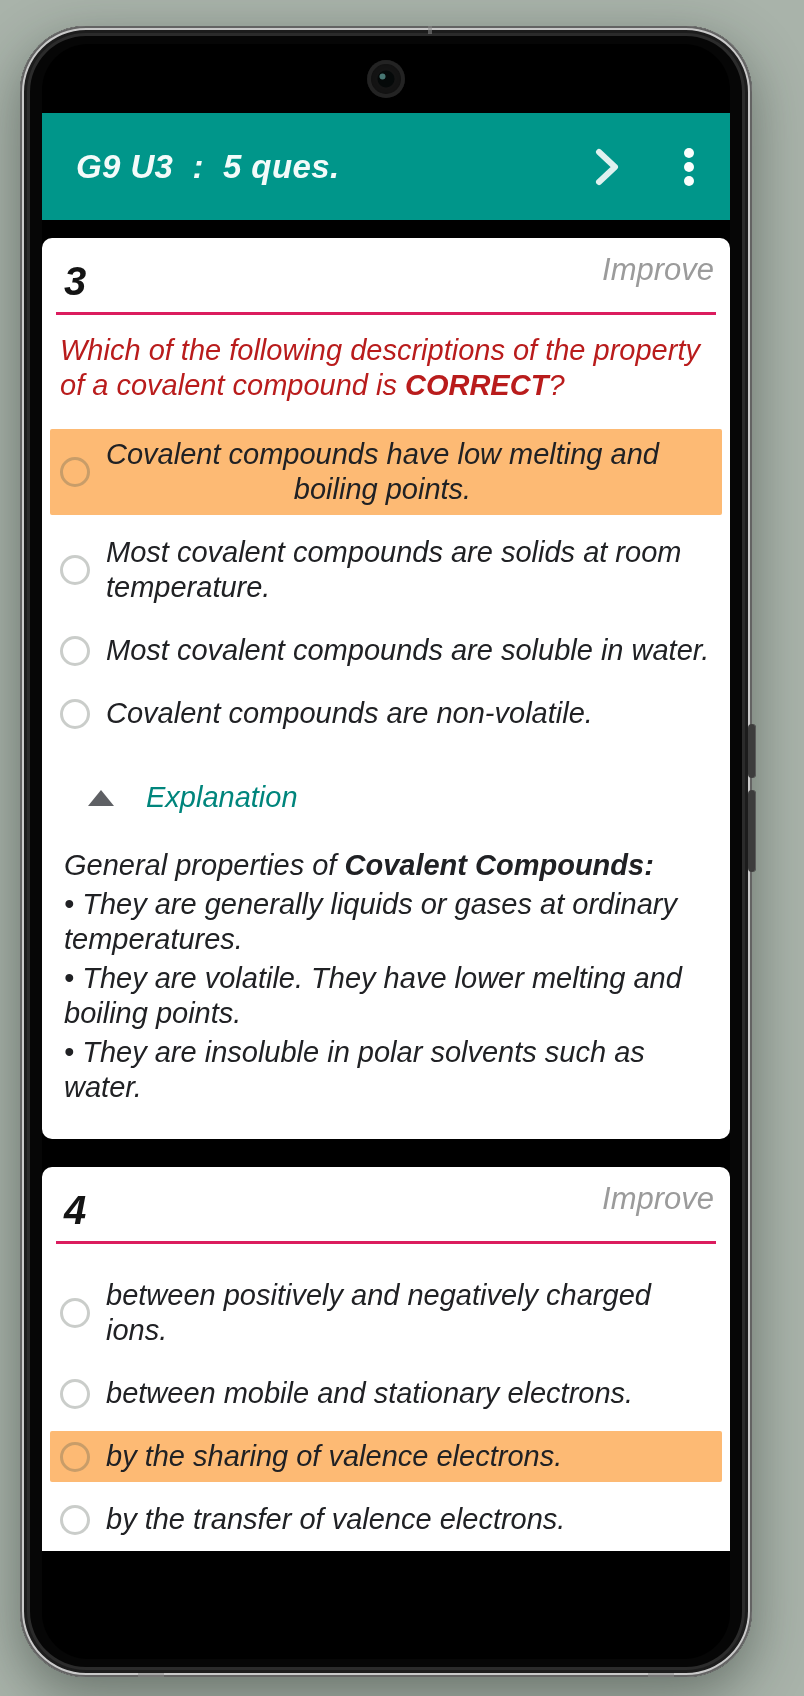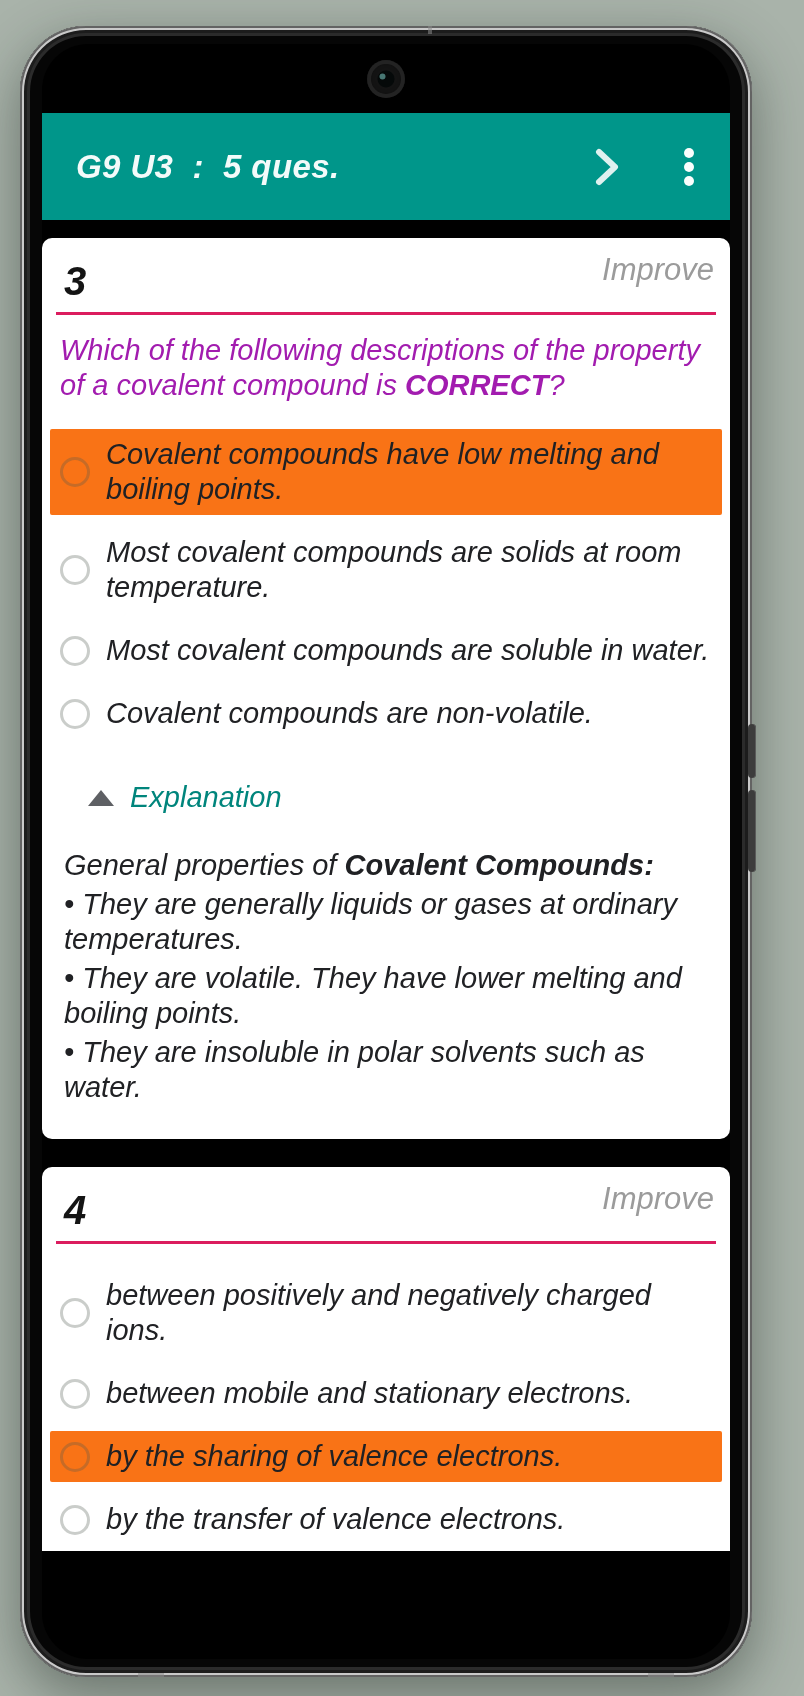--- a/index.html
+++ b/index.html
@@ -71,7 +71,7 @@
   .improve{margin-left:auto;font-size:31px;color:#9B9B9B;margin-top:0;cursor:pointer;}
   .divider{height:3px;background:#DB1C5E;margin:8px 14px 0;}
   .question{
-    margin:18px 16px 0 18px;font-size:29px;line-height:35px;color:#a21caf;
+    margin:18px 16px 0 18px;font-size:29px;line-height:35px;color:#b91c1c;
     white-space:pre-line;
   }
   .question b{font-weight:700;}

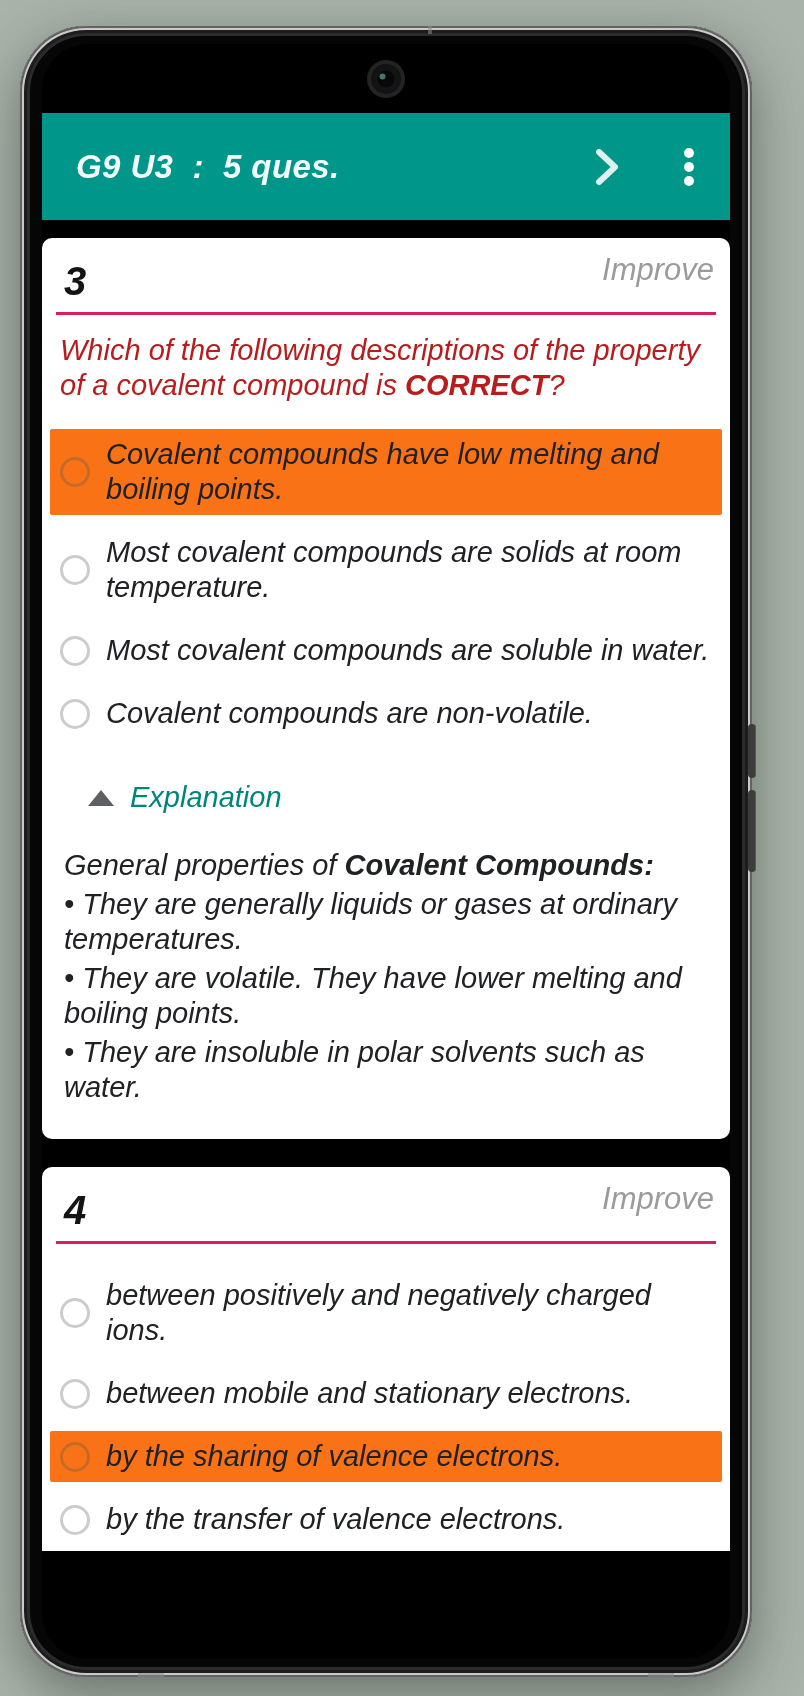--- a/index.html
+++ b/index.html
@@ -81,7 +81,7 @@
     border-radius:2px;cursor:pointer;
   }
   .option + .option{margin-top:12px;}
-  .option.highlighted{background:#f97316;}
+  .option.highlighted{background:#fdba74;text-align:center;}
   .radio{
     width:30px;height:30px;box-sizing:border-box;flex:none;
     border:3px solid rgba(80,90,80,.30);border-radius:50%;margin-right:16px;

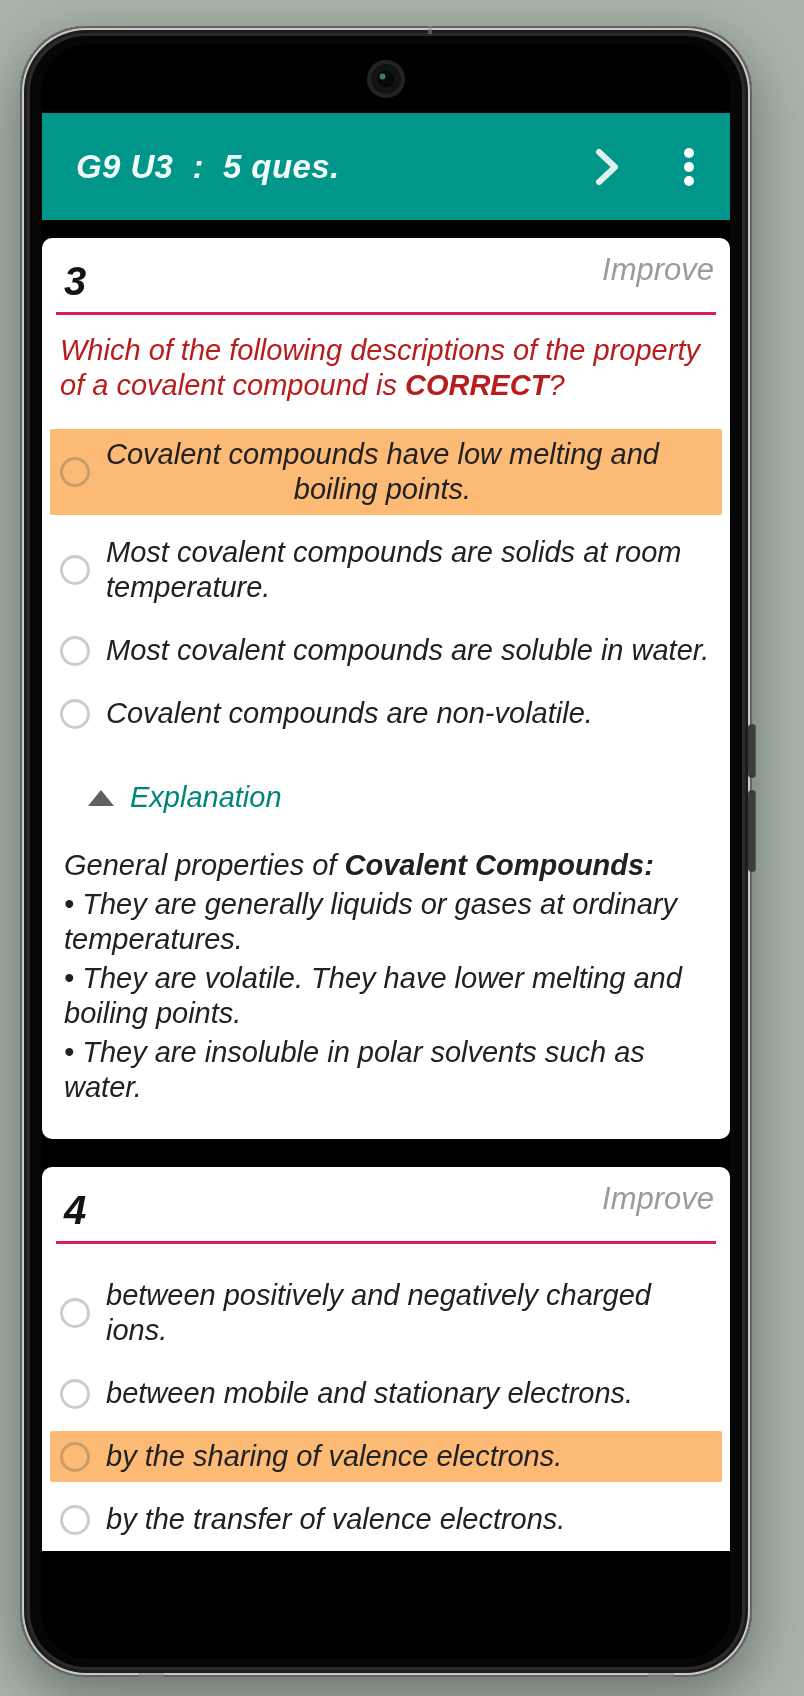--- a/index.html
+++ b/index.html
@@ -88,7 +88,7 @@
   }
   .opt-text{font-size:29px;line-height:35px;color:#202124;white-space:pre-line;}
   
-  .exp-toggle{display:flex;align-items:center;margin:42px 0 0 46px;gap:16px;cursor:pointer;}
+  .exp-toggle{display:flex;align-items:center;margin:42px 0 0 46px;gap:32px;cursor:pointer;}
   .tri{
     width:0;height:0;flex:none;
     border-left:13px solid transparent;border-right:13px solid transparent;

